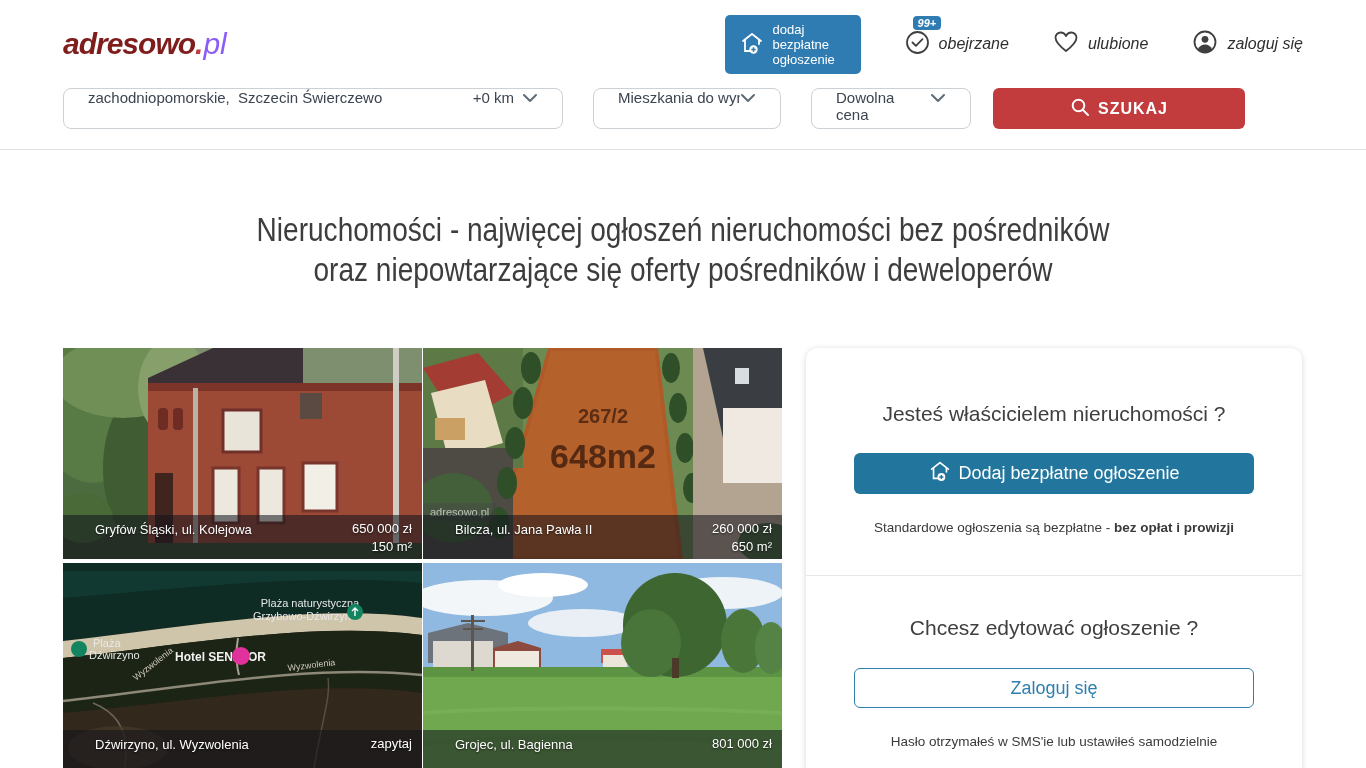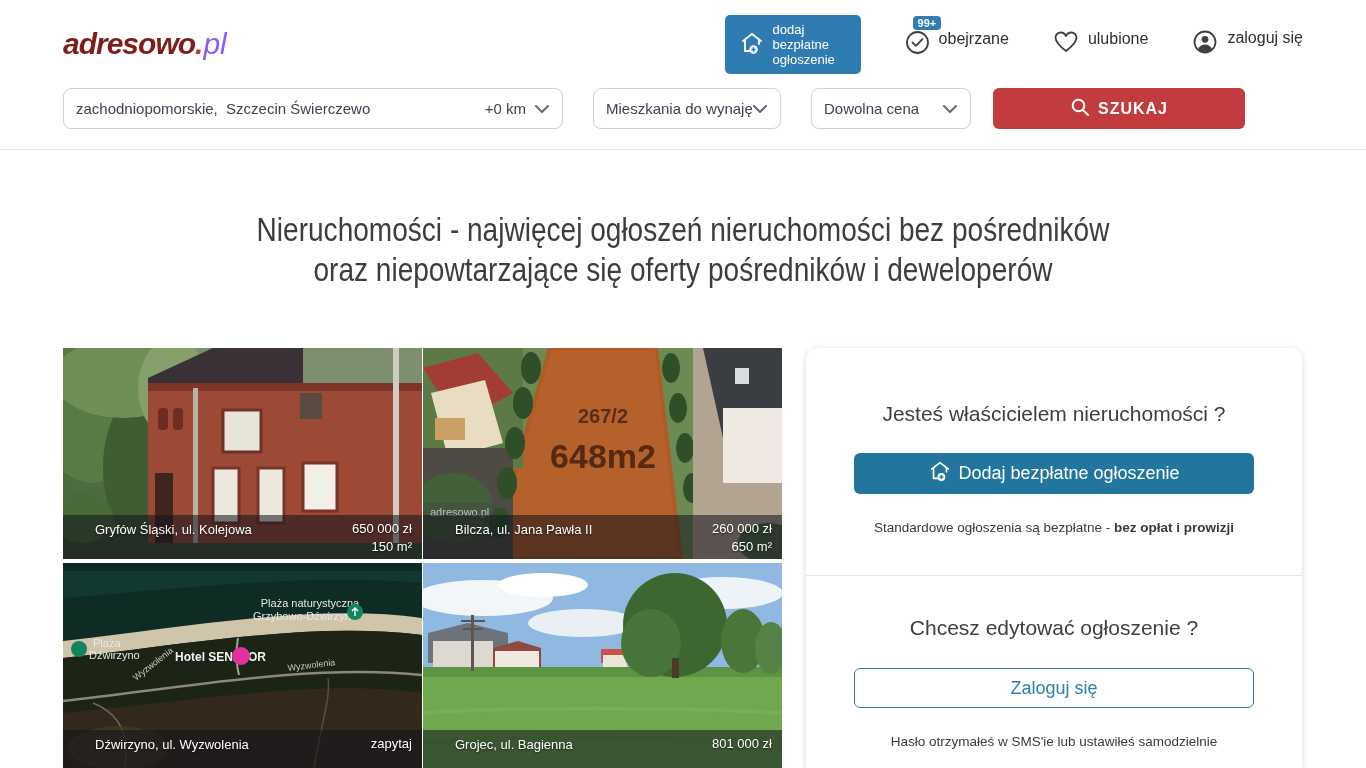--- a/index.html
+++ b/index.html
@@ -18,8 +18,8 @@
   .add-btn { display:flex; align-items:center; gap:8px; background:#2f7cb3; color:#fff;
              border:none; border-radius:5px; padding:7px 14px; font-size:13px; line-height:15px;
              text-align:left; cursor:pointer; width:136px; }
-  .top-item { display:flex; gap:9px; font-size:16px; color:#2f2f2f;
-              cursor:pointer; position:relative; }
+  .top-item { display:flex; align-items:center; gap:9px; font-size:16px; color:#2f2f2f;
+              cursor:pointer; position:relative;font-style:italic; }
   .badge { position:absolute; top:-14px; left:8px; background:#2f7cb3; color:#fff;
            font-size:11px; font-weight:700; border-radius:4px; padding:1px 5px; }
 

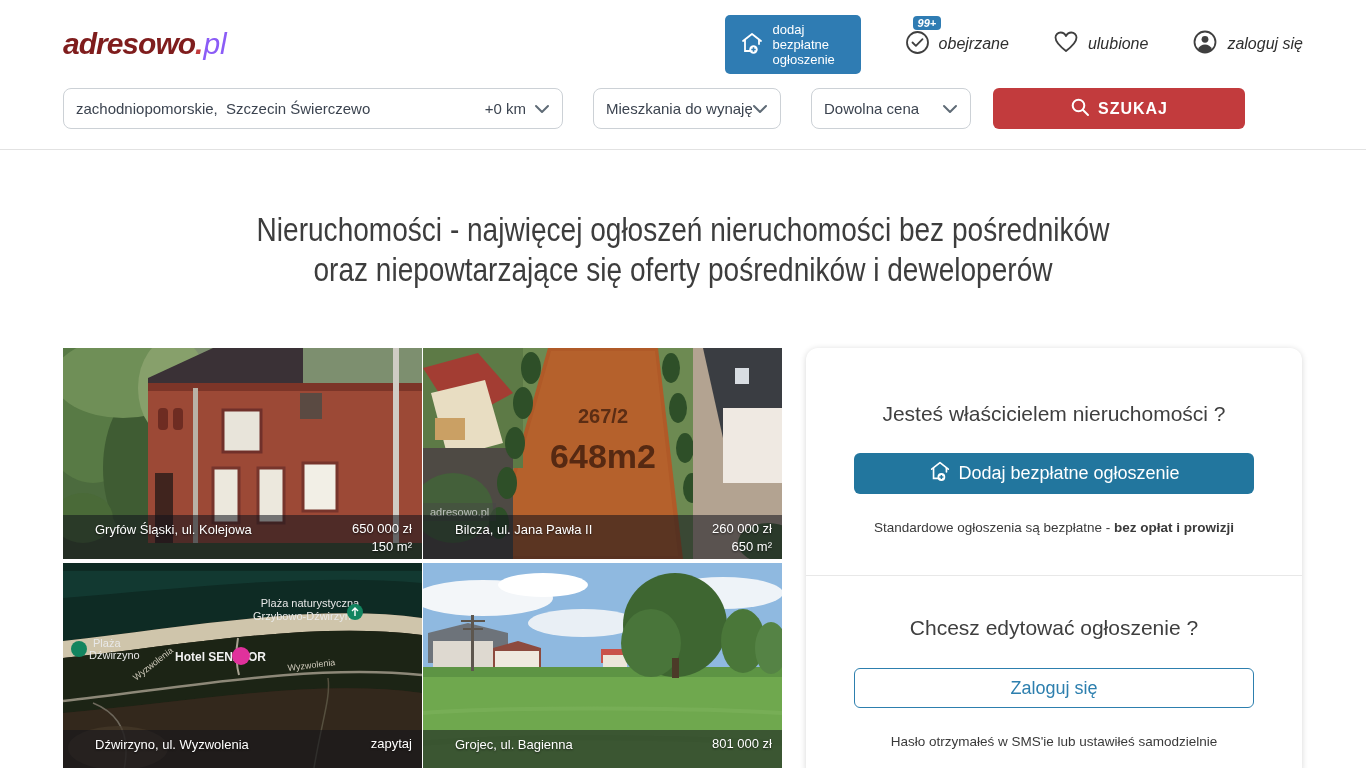--- a/index.html
+++ b/index.html
@@ -26,7 +26,7 @@
   
   .searchbar { display:flex; align-items:center; padding:0 0 20px 0; gap:30px; }
   .field { height:41px; border:1px solid #ccd1d6; border-radius:8px; background:#fff;
-           display:flex; align-items:center; padding:0 12px; font-size:15px; color:#3c4450;
+           display:flex; align-items:flex-start; padding:0 24px; font-size:15px; color:#3c4450;
            cursor:pointer; }
   .field-location { width:500px; justify-content:space-between; }
   .loc-text { white-space:pre; overflow:hidden; }

